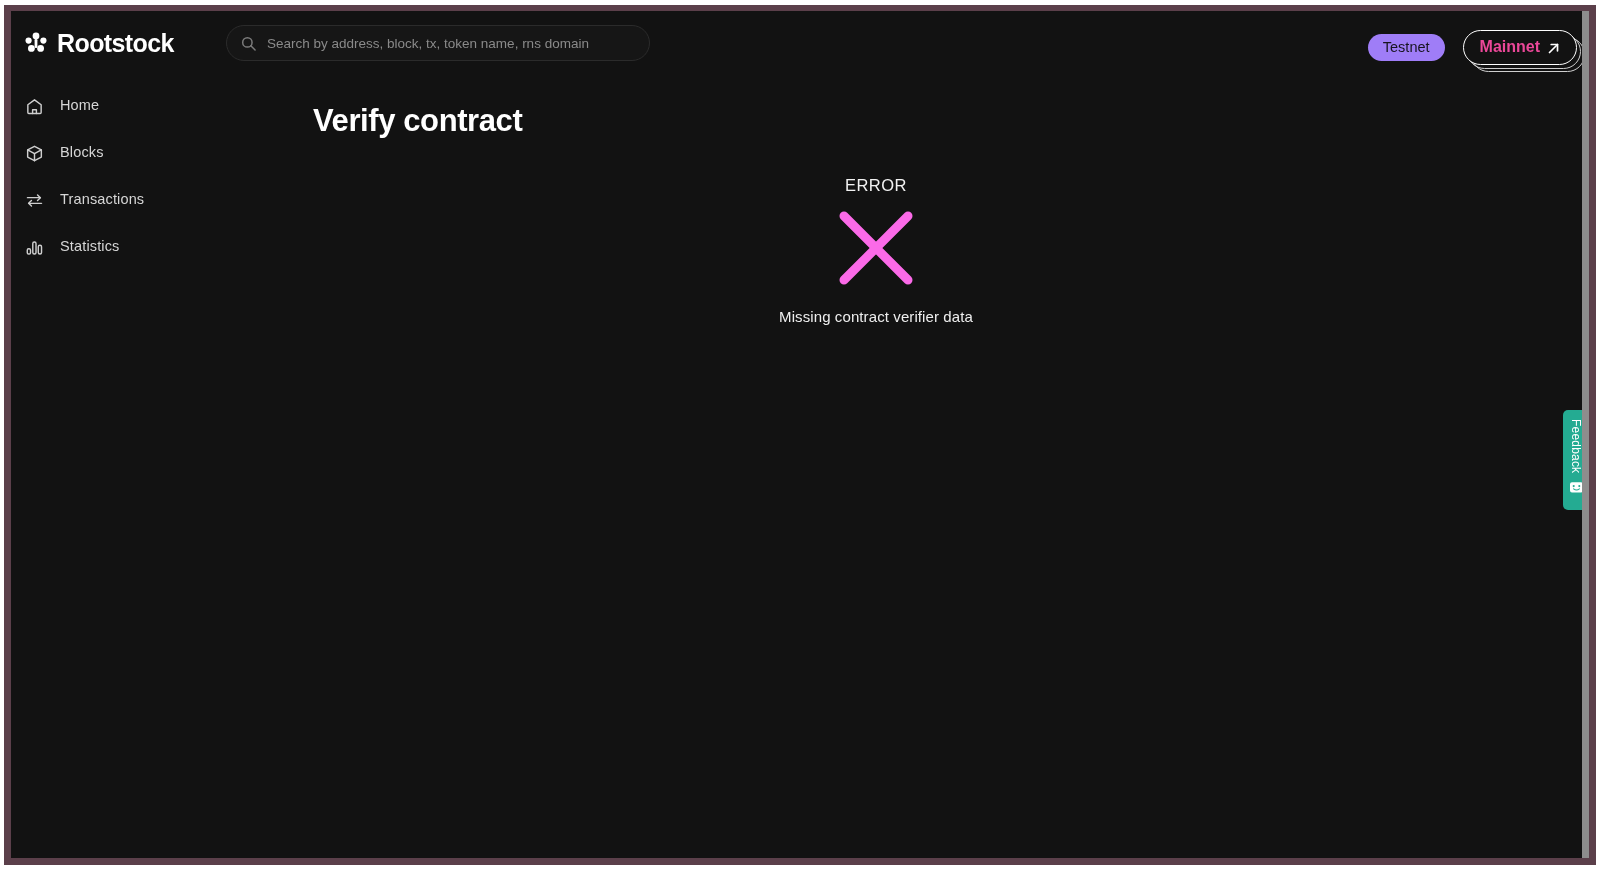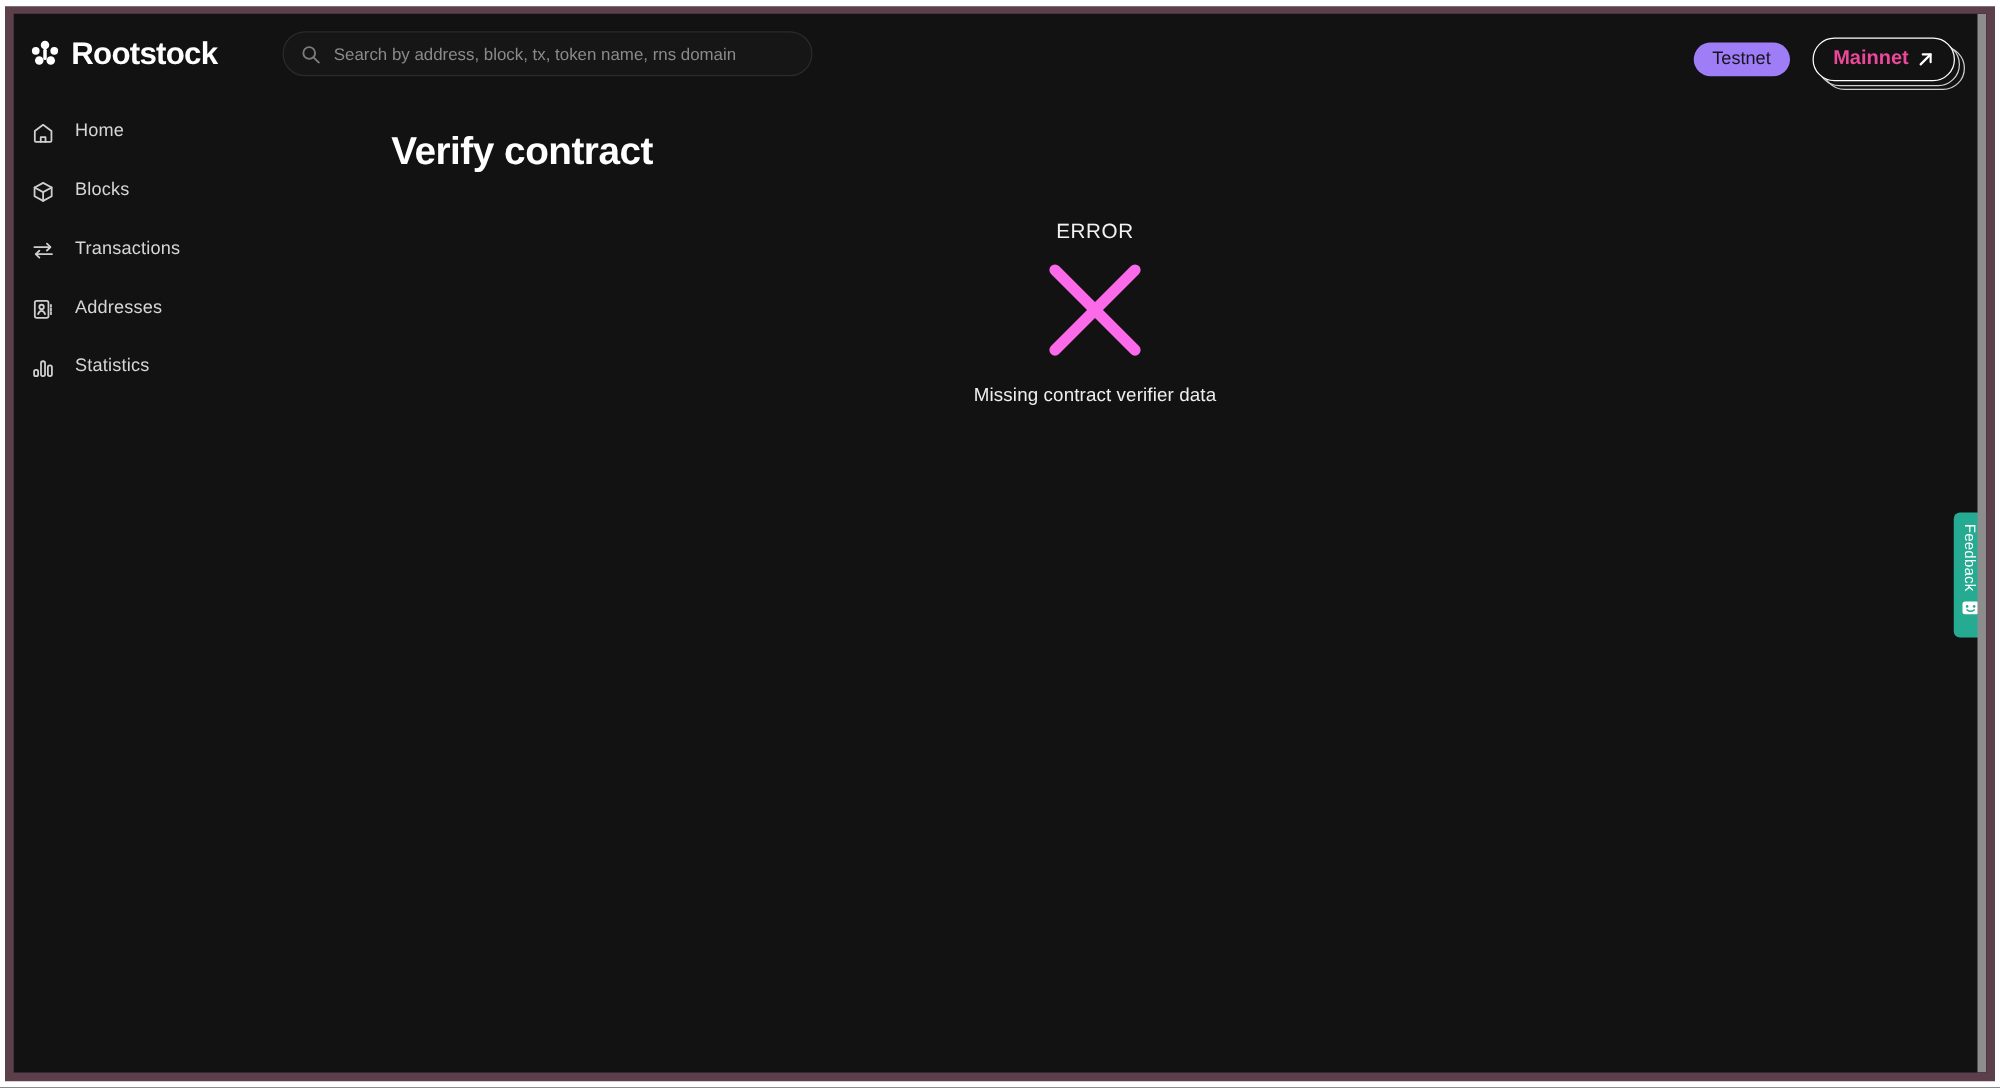--- a/index.html
+++ b/index.html
@@ -86,7 +86,7 @@
   
   .net-group {
     position: absolute;
-    right: 25px;
+    right: 12px;
     top: 19px;
     display: flex;
     align-items: center;

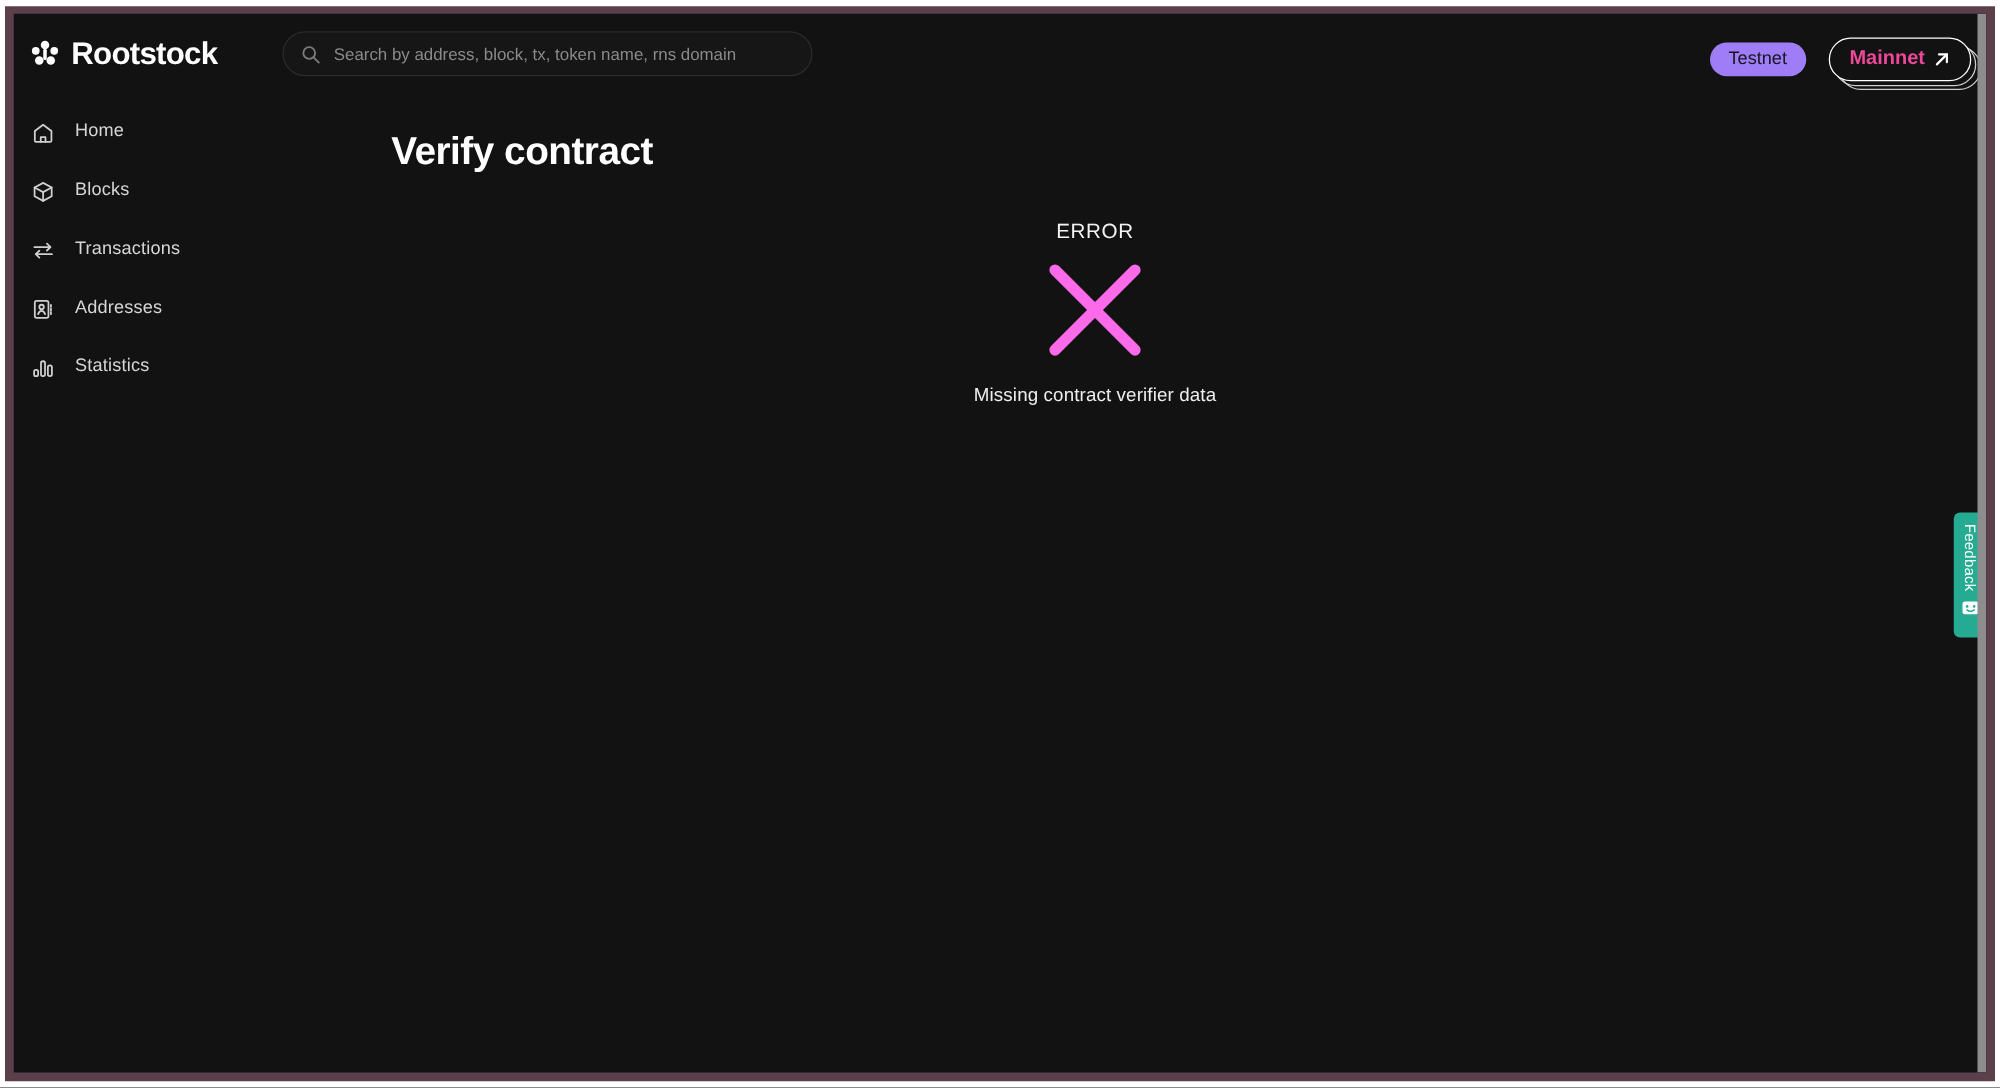--- a/index.html
+++ b/index.html
@@ -310,17 +310,6 @@
           <span class="nav-label">Transactions</span>
         </a>
 
-        <a class="nav-item">
-          <span class="nav-icon">
-            <svg viewBox="0 0 20 20" fill="none" stroke="#cfcfcf" stroke-width="1.5" stroke-linejoin="round" stroke-linecap="round">
-              <rect x="3" y="2.8" width="11.5" height="14.4" rx="1.6"></rect>
-              <circle cx="8.7" cy="8" r="1.9"></circle>
-              <path d="M5.8 14 c.6-2 2-2.7 2.9-2.7 s2.3.7 2.9 2.7"></path>
-              <path d="M16.6 6.2 v1.6 M16.6 9.3 v1.6 M16.6 12.4 v1.6"></path>
-            </svg>
-          </span>
-          <span class="nav-label">Addresses</span>
-        </a>
 
 
 

